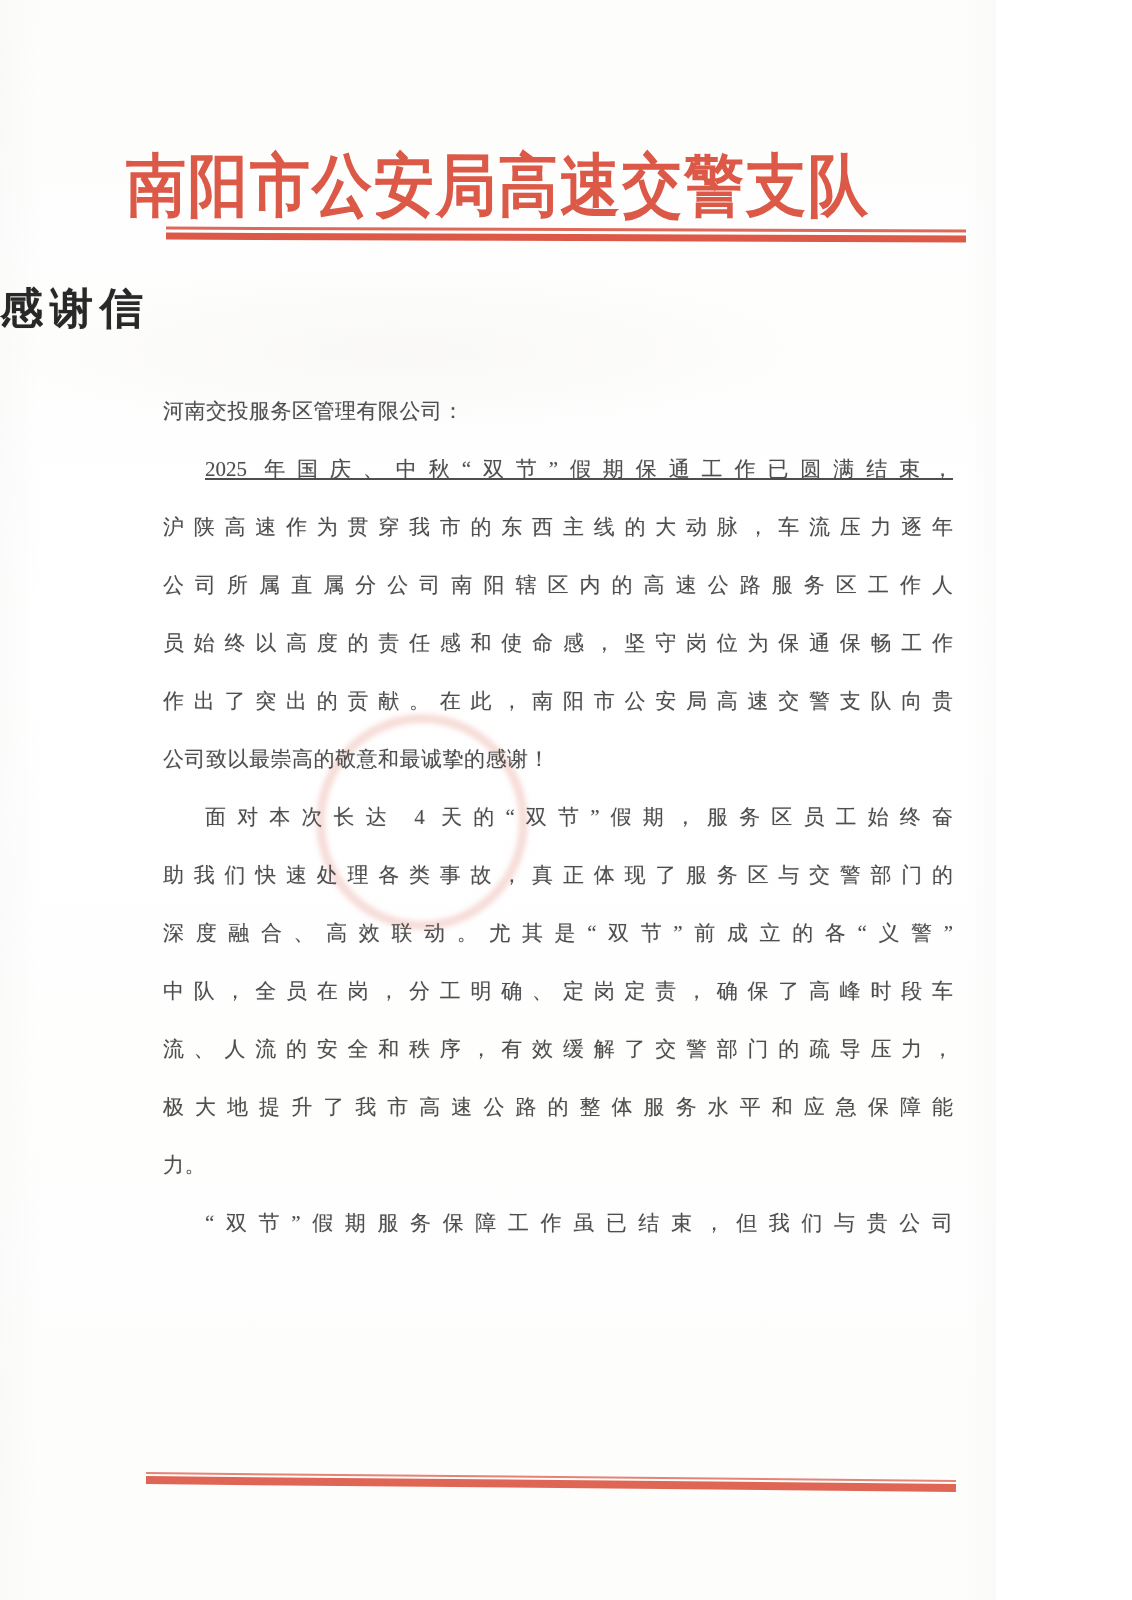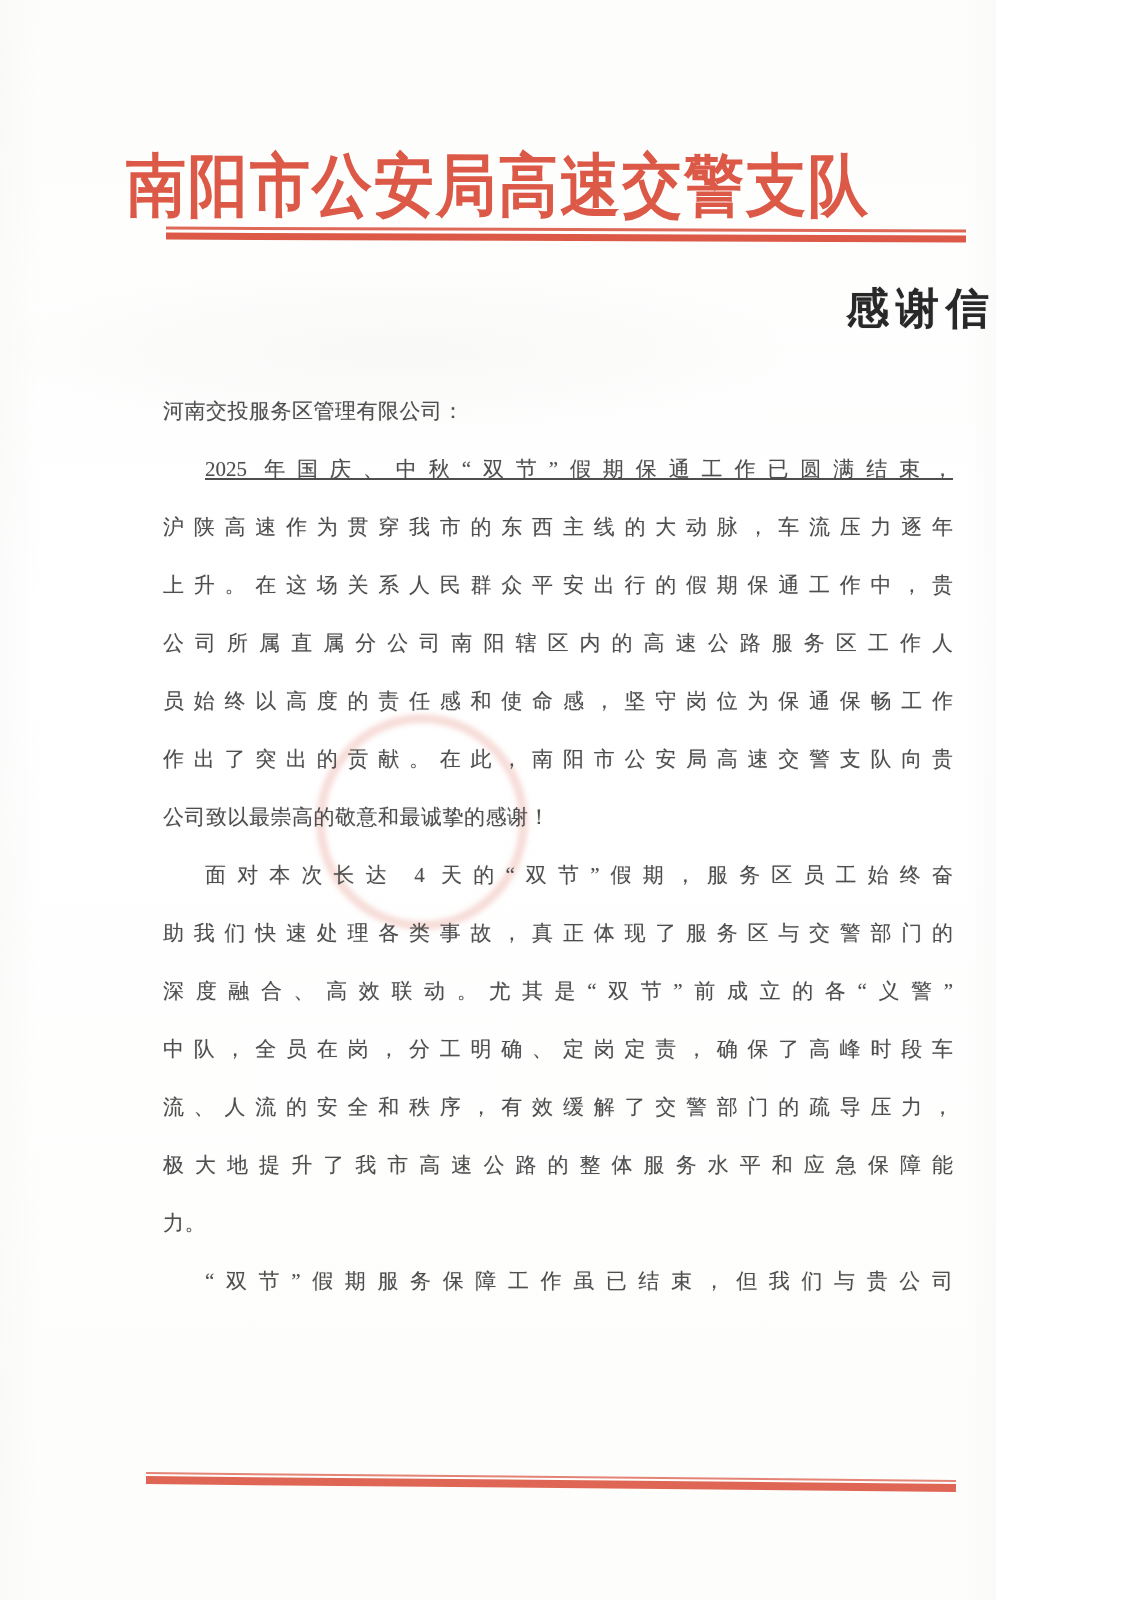--- a/index.html
+++ b/index.html
@@ -59,7 +59,7 @@
     left: 0;
     width: 100%;
     margin: 0;
-    text-align: right;
+    text-align: left;
     font-size: 43px;
     font-weight: bold;
     letter-spacing: 7px;

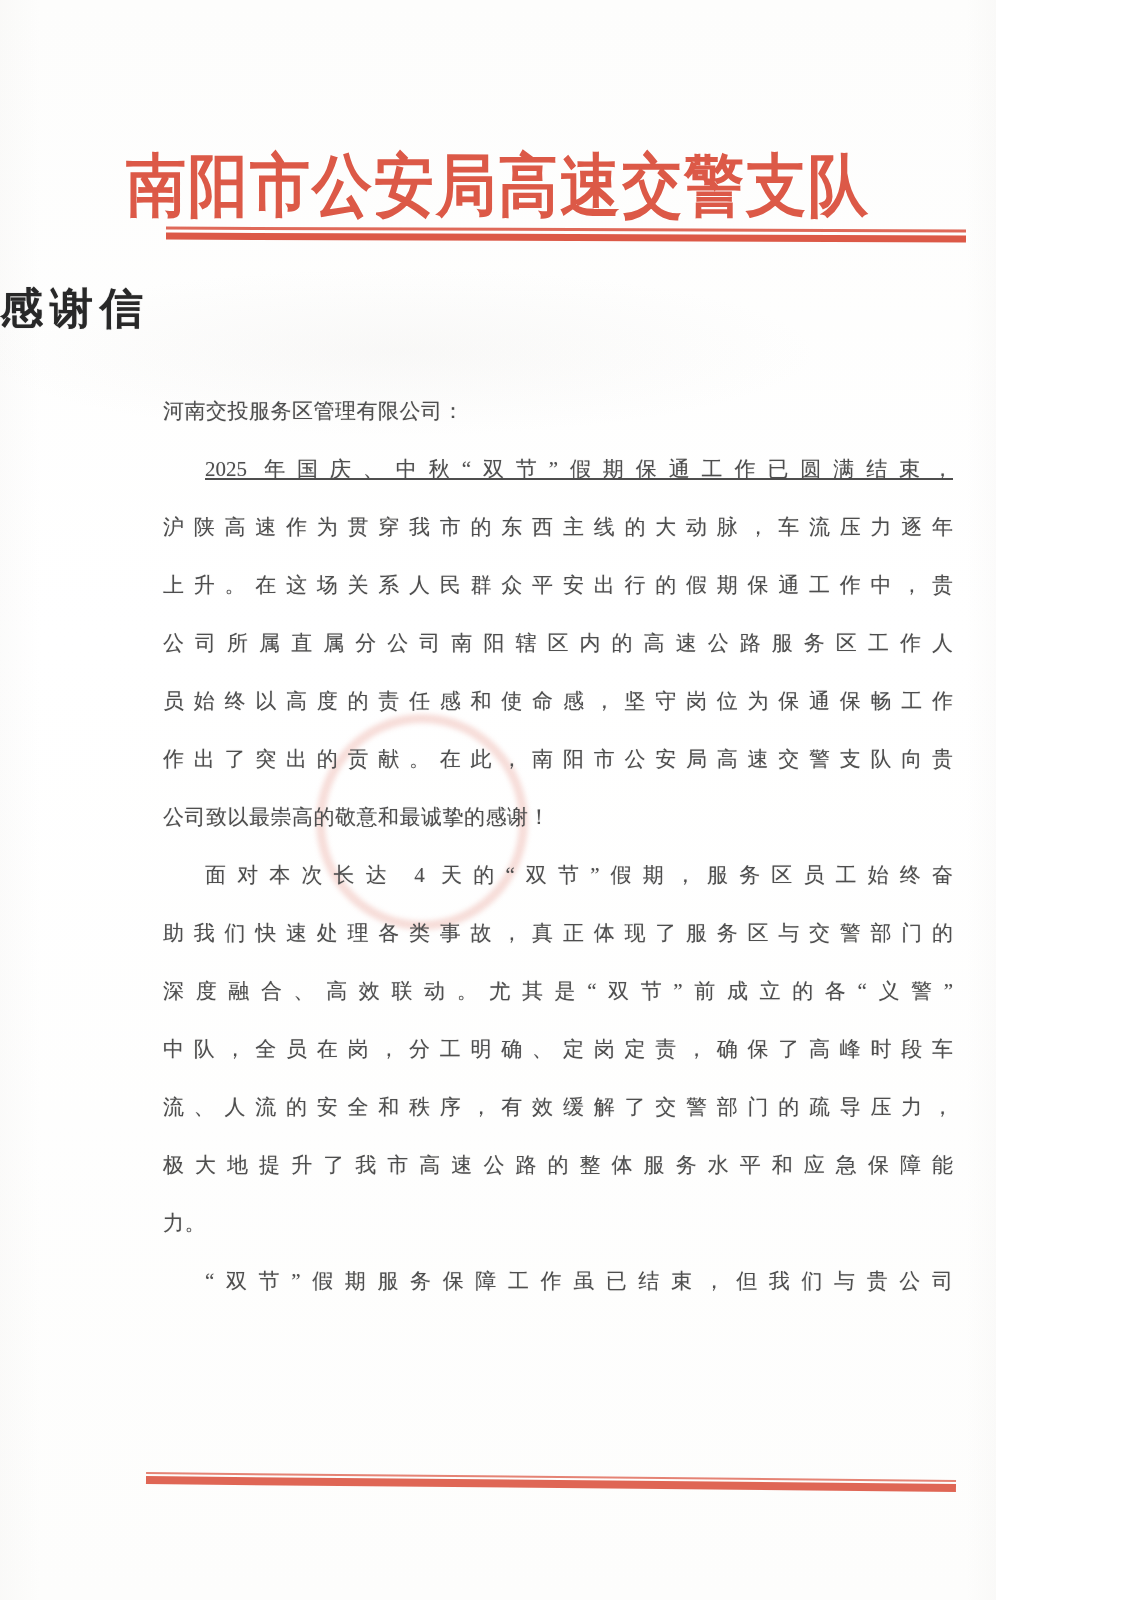--- a/index.html
+++ b/index.html
@@ -154,7 +154,6 @@
       <div class="line">河南交投服务区管理有限公司：</div>
       <div class="line fill" style="text-indent: 2em; text-decoration: underline;">2025 年国庆、中秋“双节”假期保通工作已圆满结束，</div>
       <div class="line fill">沪陕高速作为贯穿我市的东西主线的大动脉，车流压力逐年</div>
-      <div class="line fill">上升。在这场关系人民群众平安出行的假期保通工作中，贵</div>
       <div class="line fill">公司所属直属分公司南阳辖区内的高速公路服务区工作人</div>
       <div class="line fill">员始终以高度的责任感和使命感，坚守岗位为保通保畅工作</div>
       <div class="line fill">作出了突出的贡献。在此，南阳市公安局高速交警支队向贵</div>

